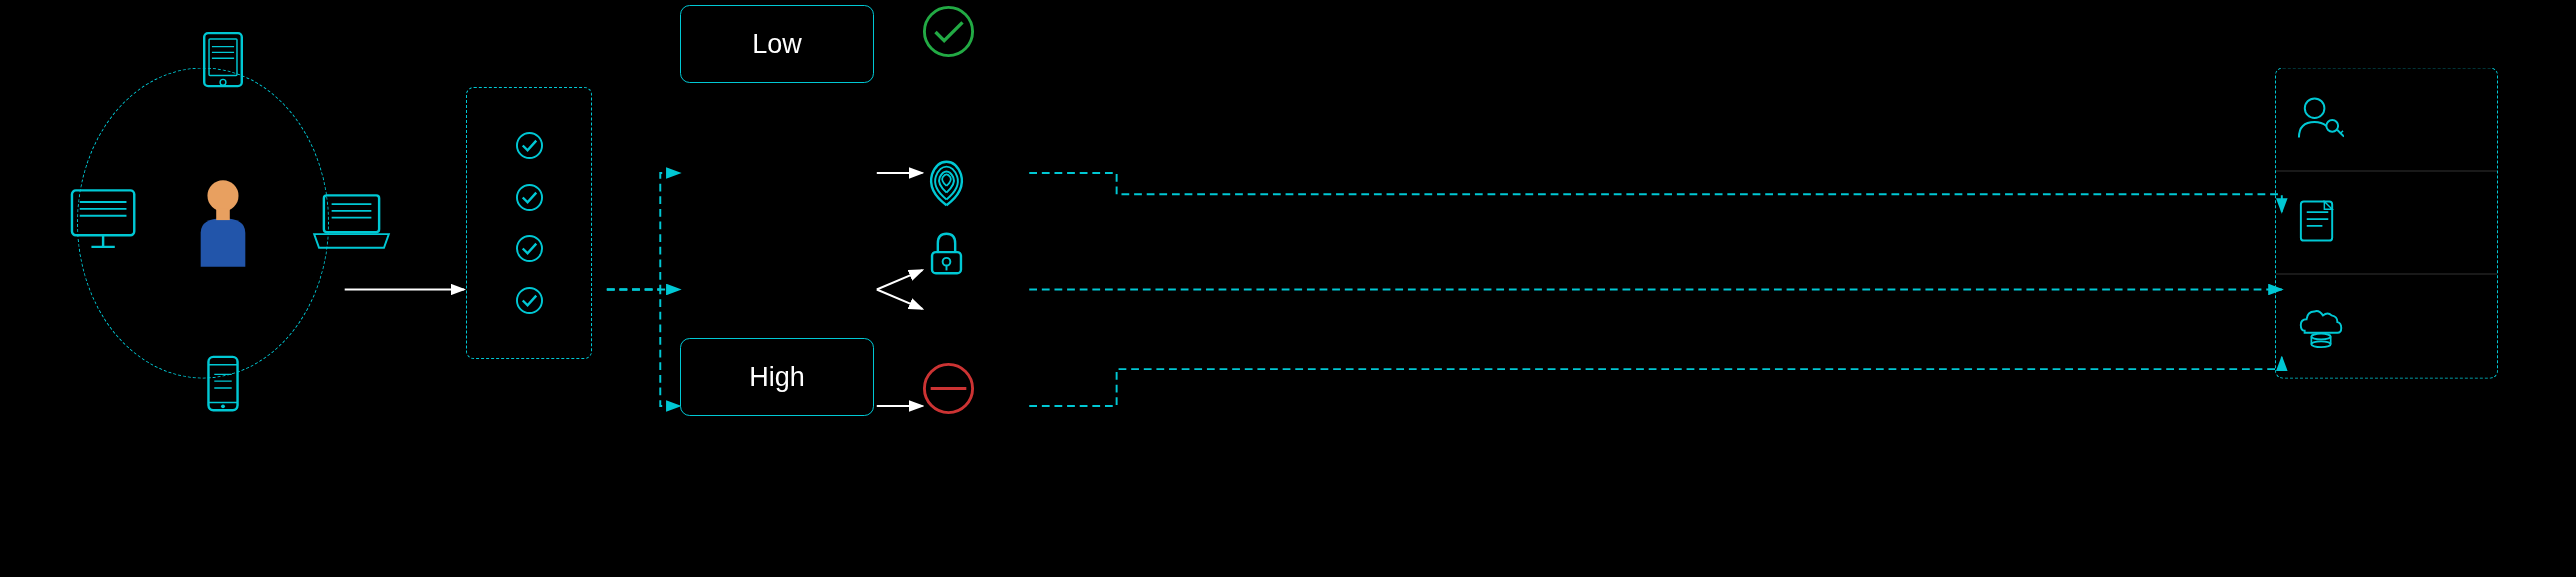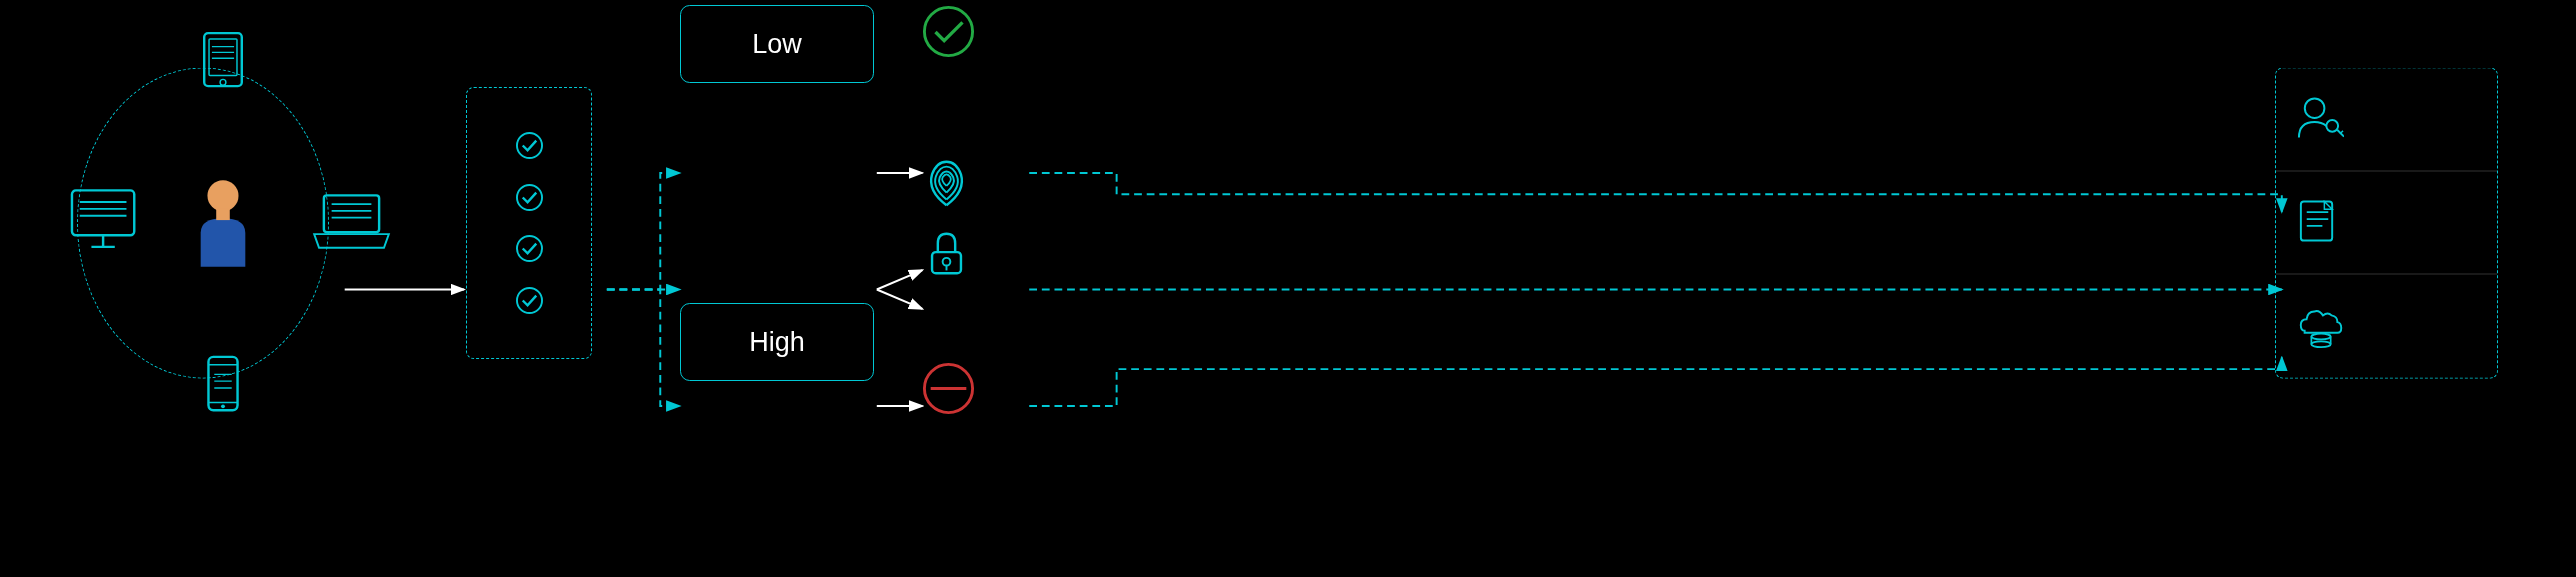--- a/index.html
+++ b/index.html
@@ -312,7 +312,7 @@
   </div>
 
 
-  <div style="position:absolute; left:680px; top:50%; margin-top:80px;">
+  <div style="position:absolute; left:680px; top:50%; margin-top:115px;">
     <div class="risk-box">
       <span>High</span>
     </div>

